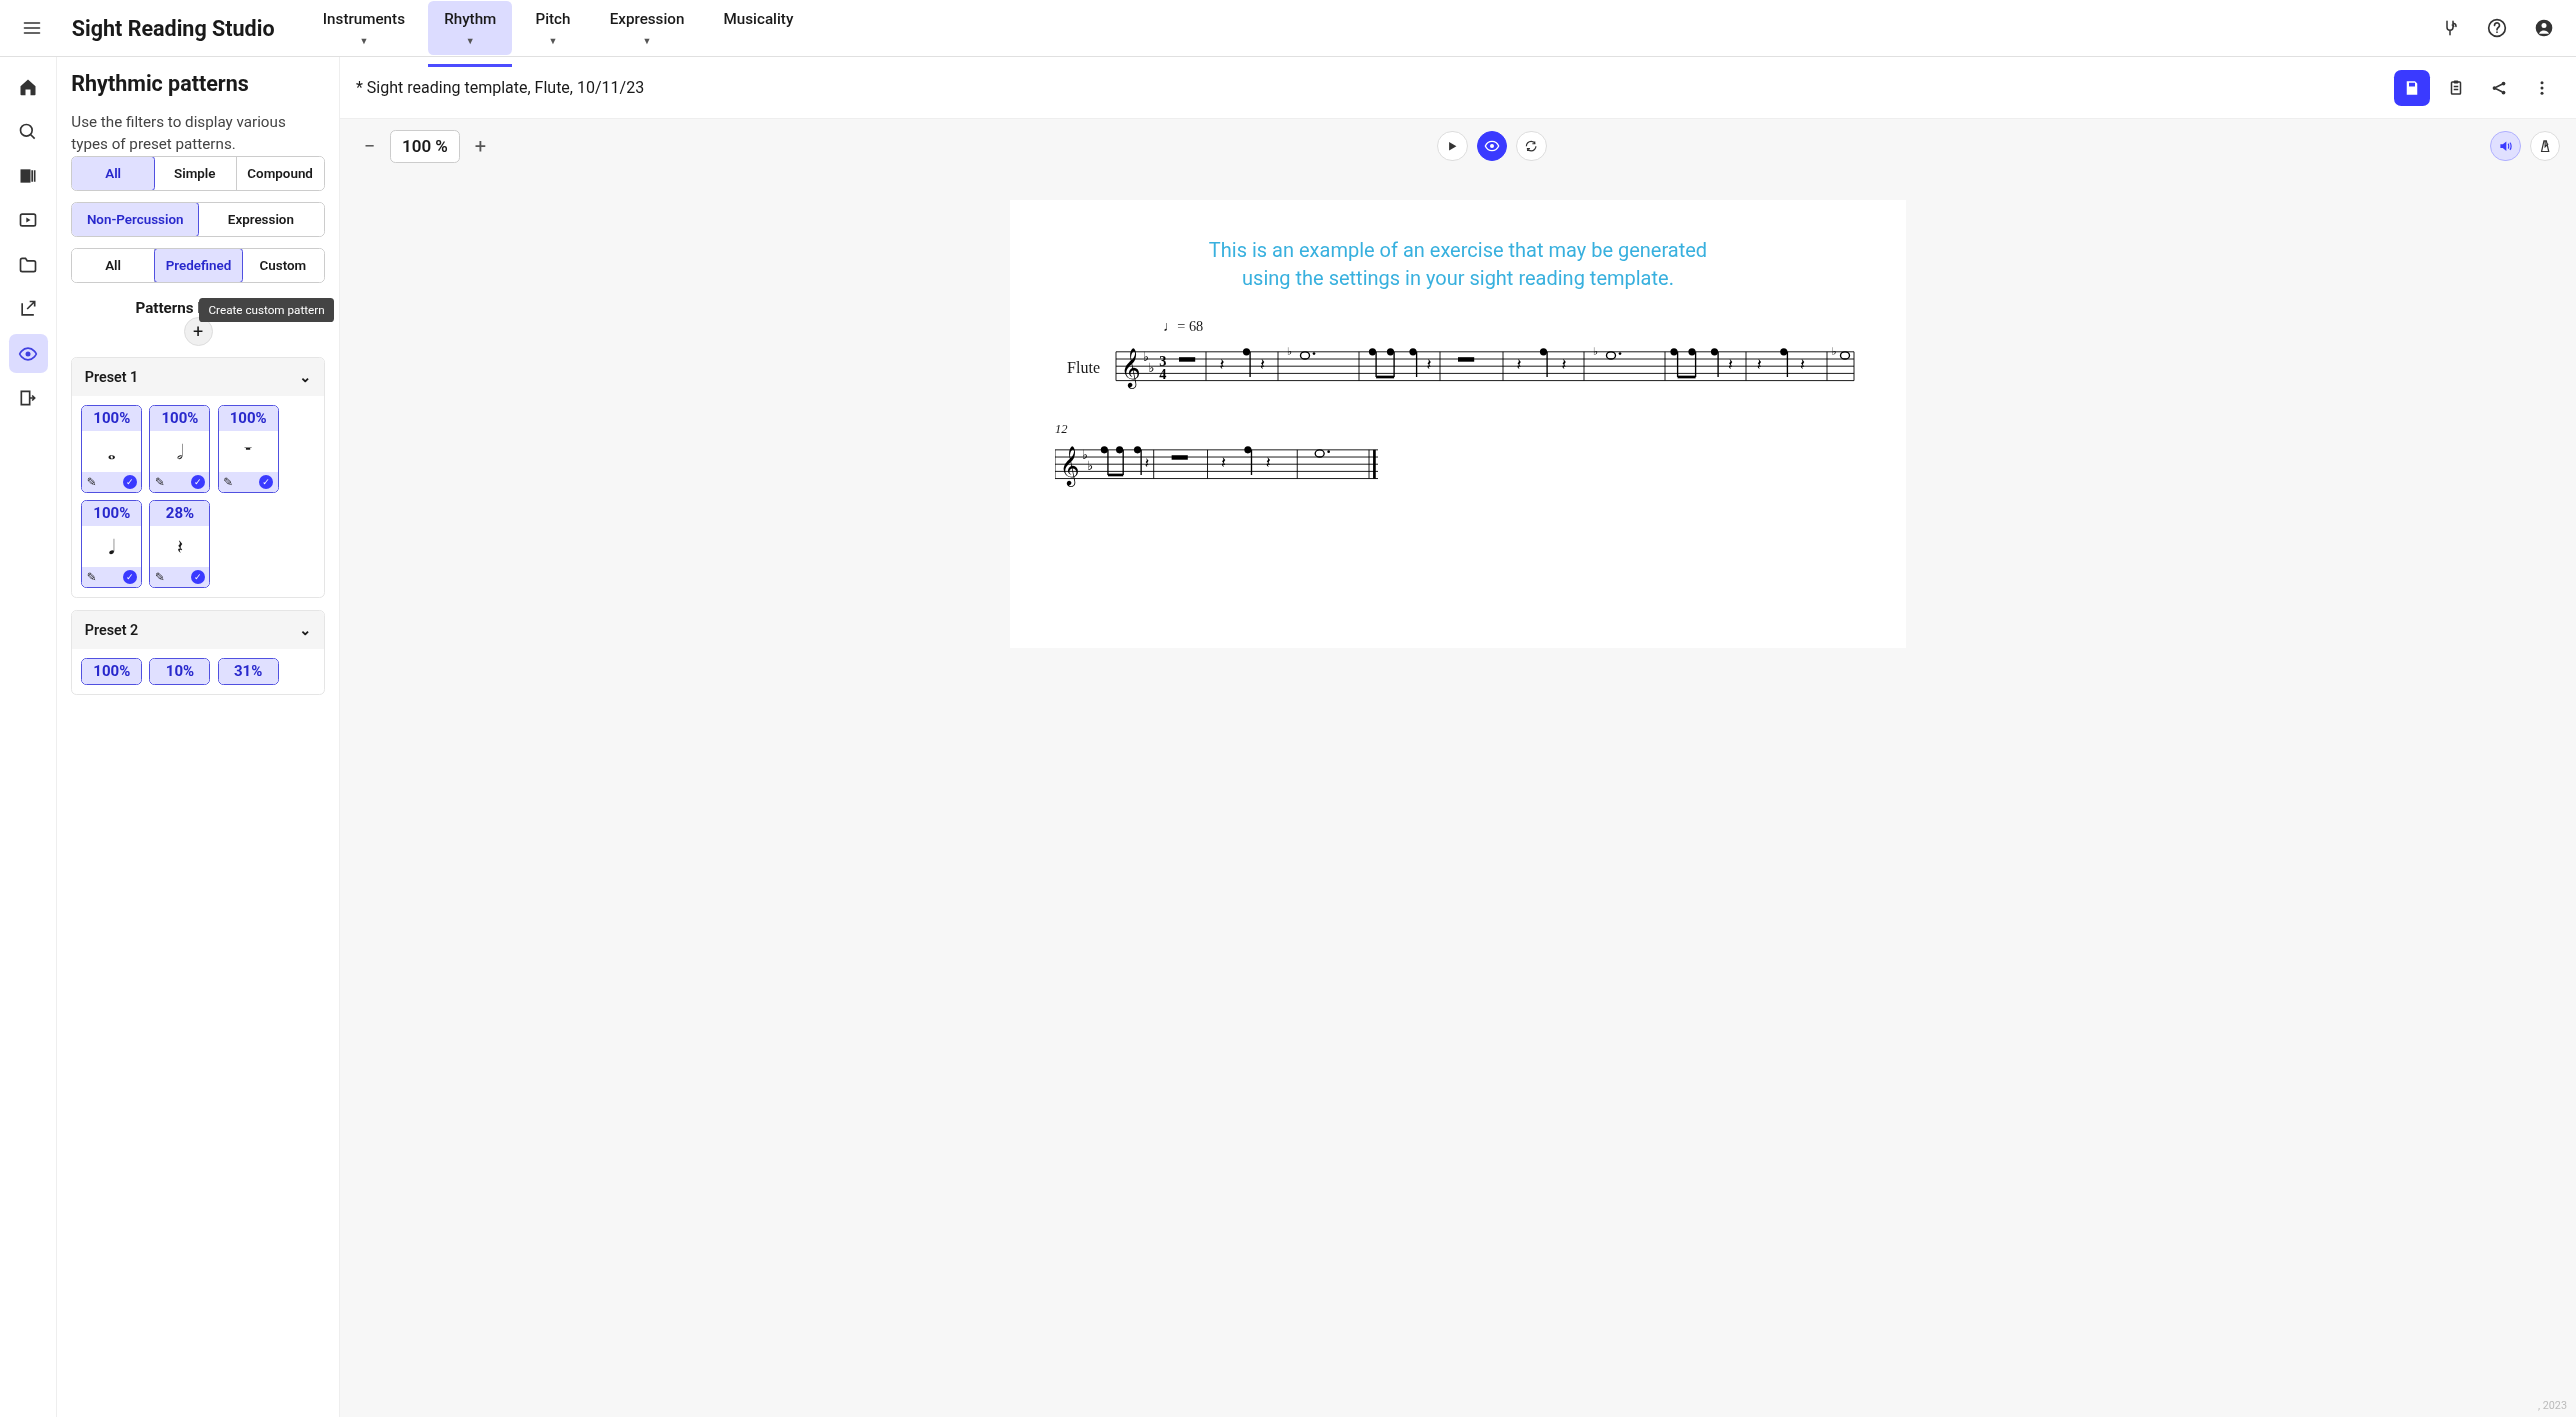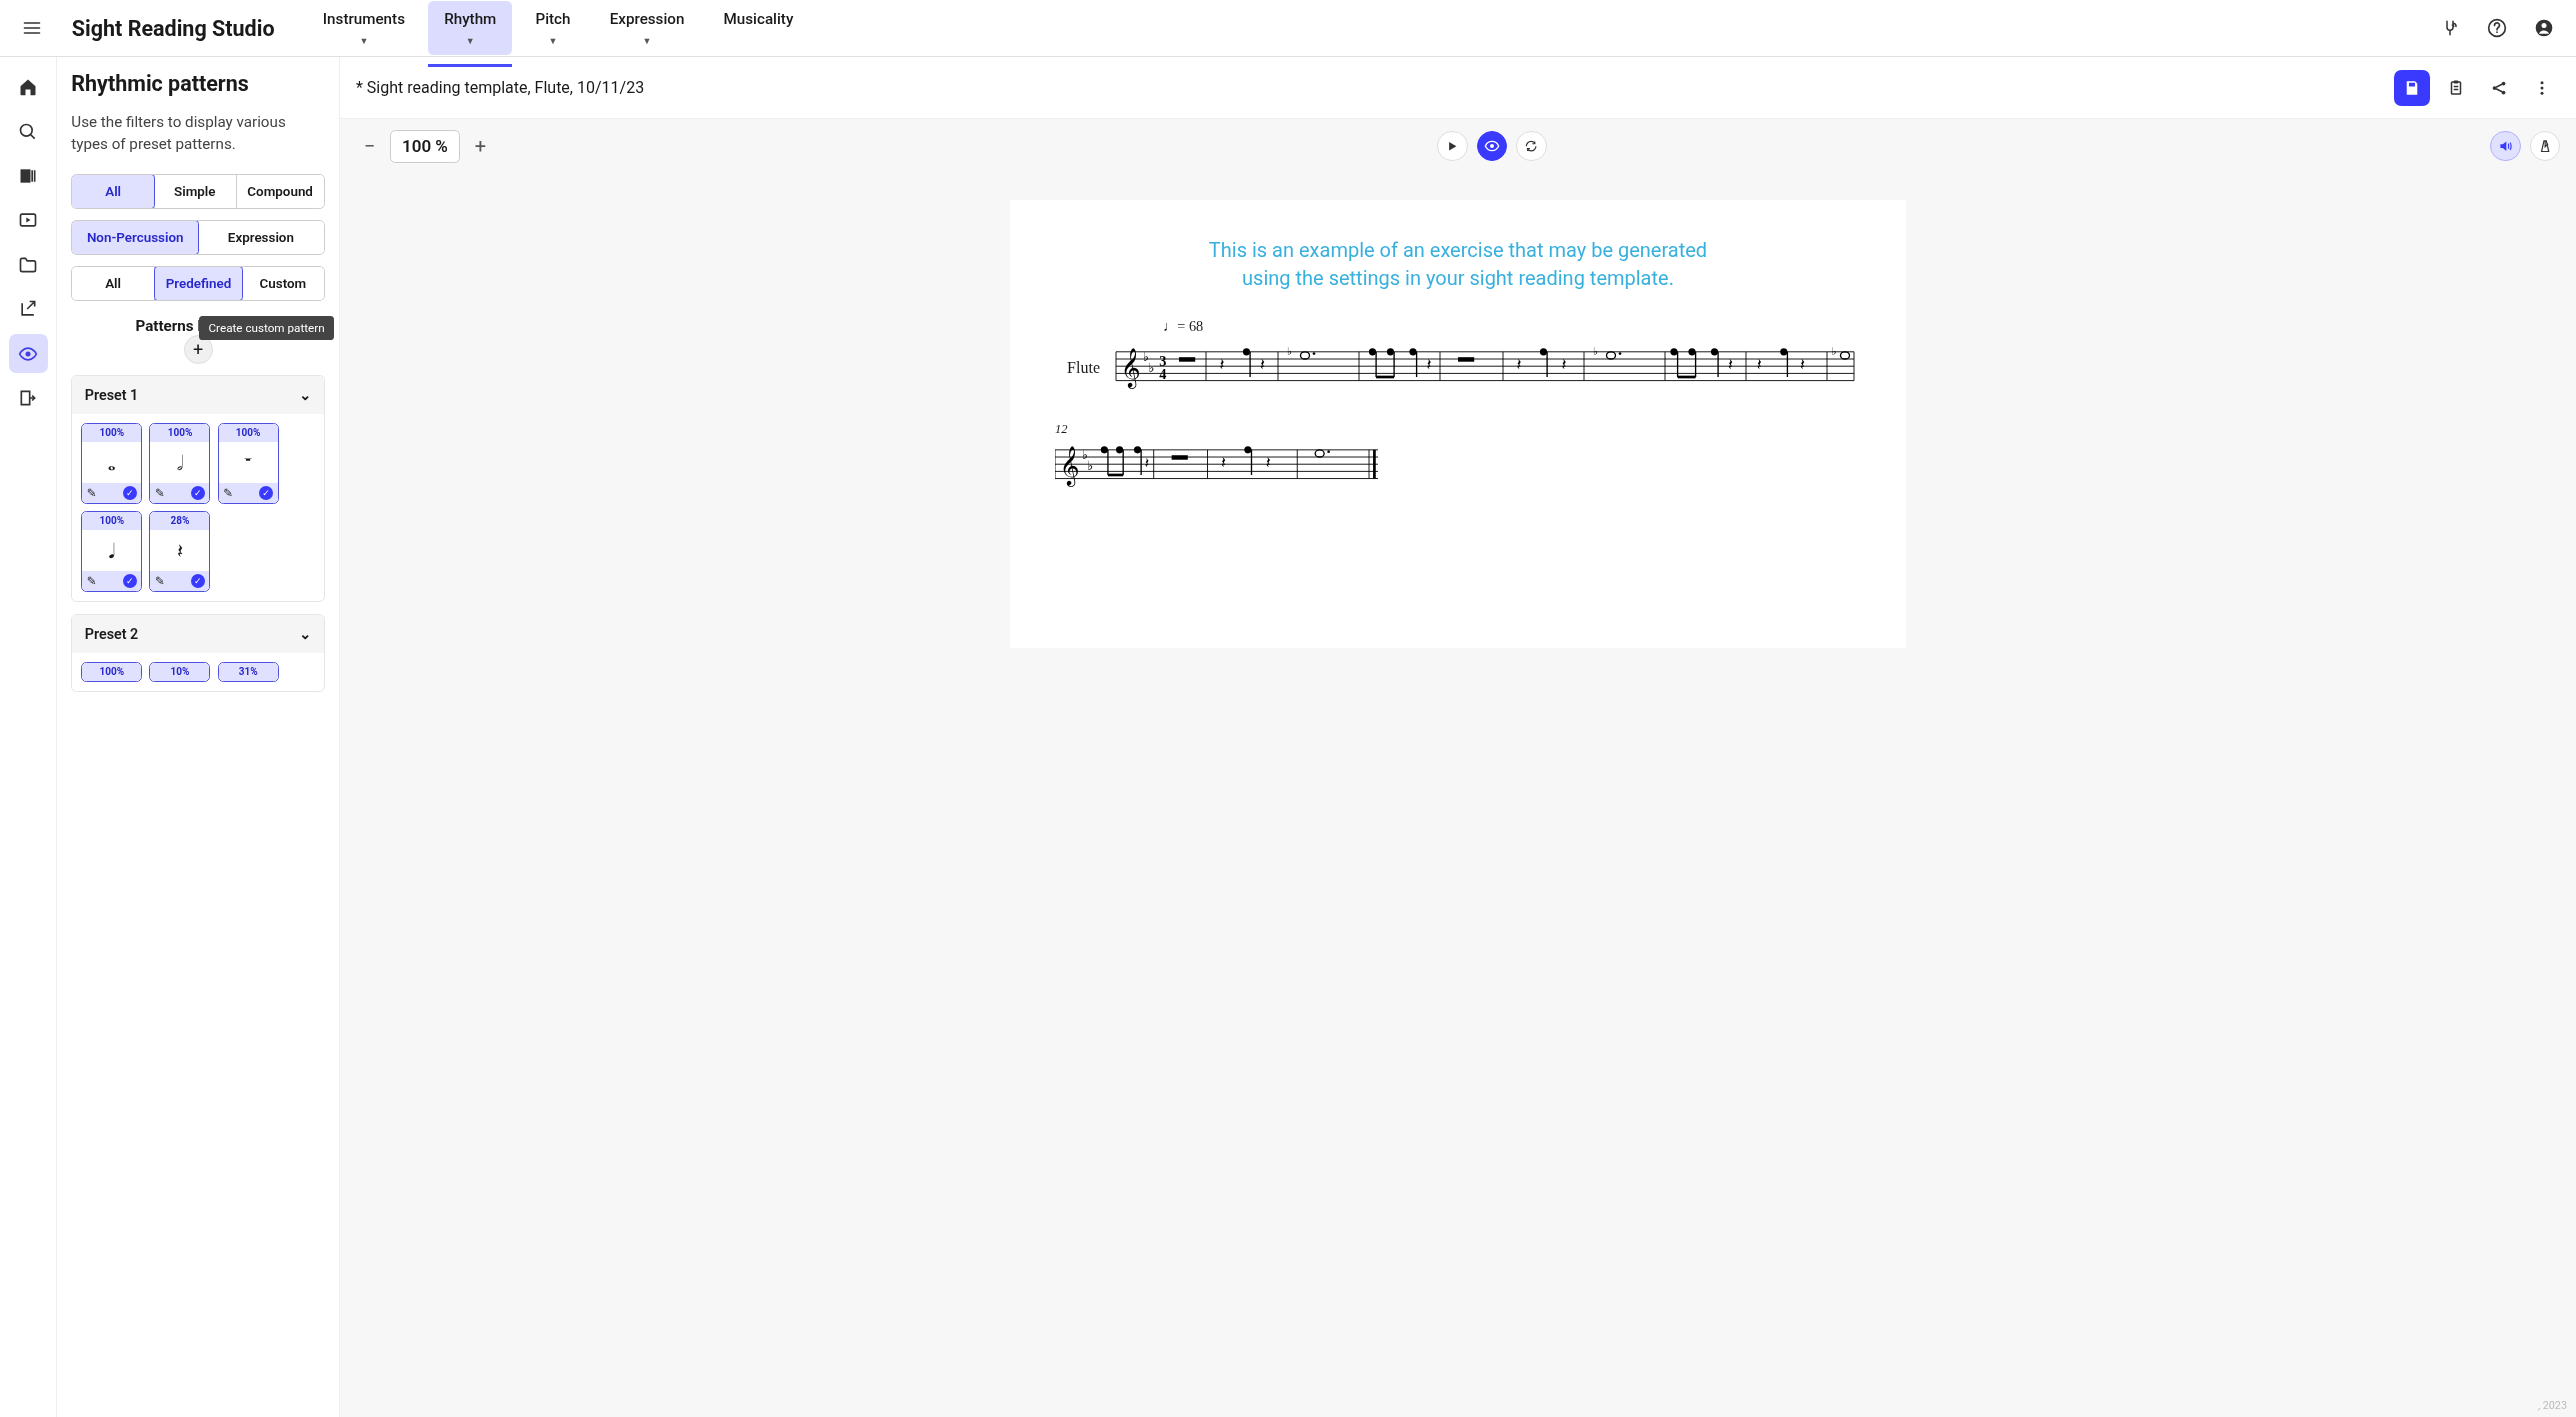--- a/index.html
+++ b/index.html
@@ -24,7 +24,7 @@
 
 .sidebar { width: 283px; border-right: 0.9px solid #eee; overflow-y: auto; padding: 14.3px; }
 .sidebar h1 { font-size: 21.5px; font-weight: 700; margin-bottom: 14.3px; }
-.sidebar-desc { font-size: 15.2px; color: #444; line-height: 1.5; margin-bottom: 18px; }
+.sidebar-desc { font-size: 15.2px; color: #444; line-height: 1.5; }
 
 .seg-group { display: flex; border: 0.9px solid #ccc; border-radius: 5.4px; overflow: hidden; margin-bottom: 10.8px; }
 .seg-btn { flex: 1; padding: 9px 10.8px; text-align: center; font-size: 13.4px; font-weight: 600; border-right: 0.9px solid #ccc; cursor: pointer; background: #fff; }

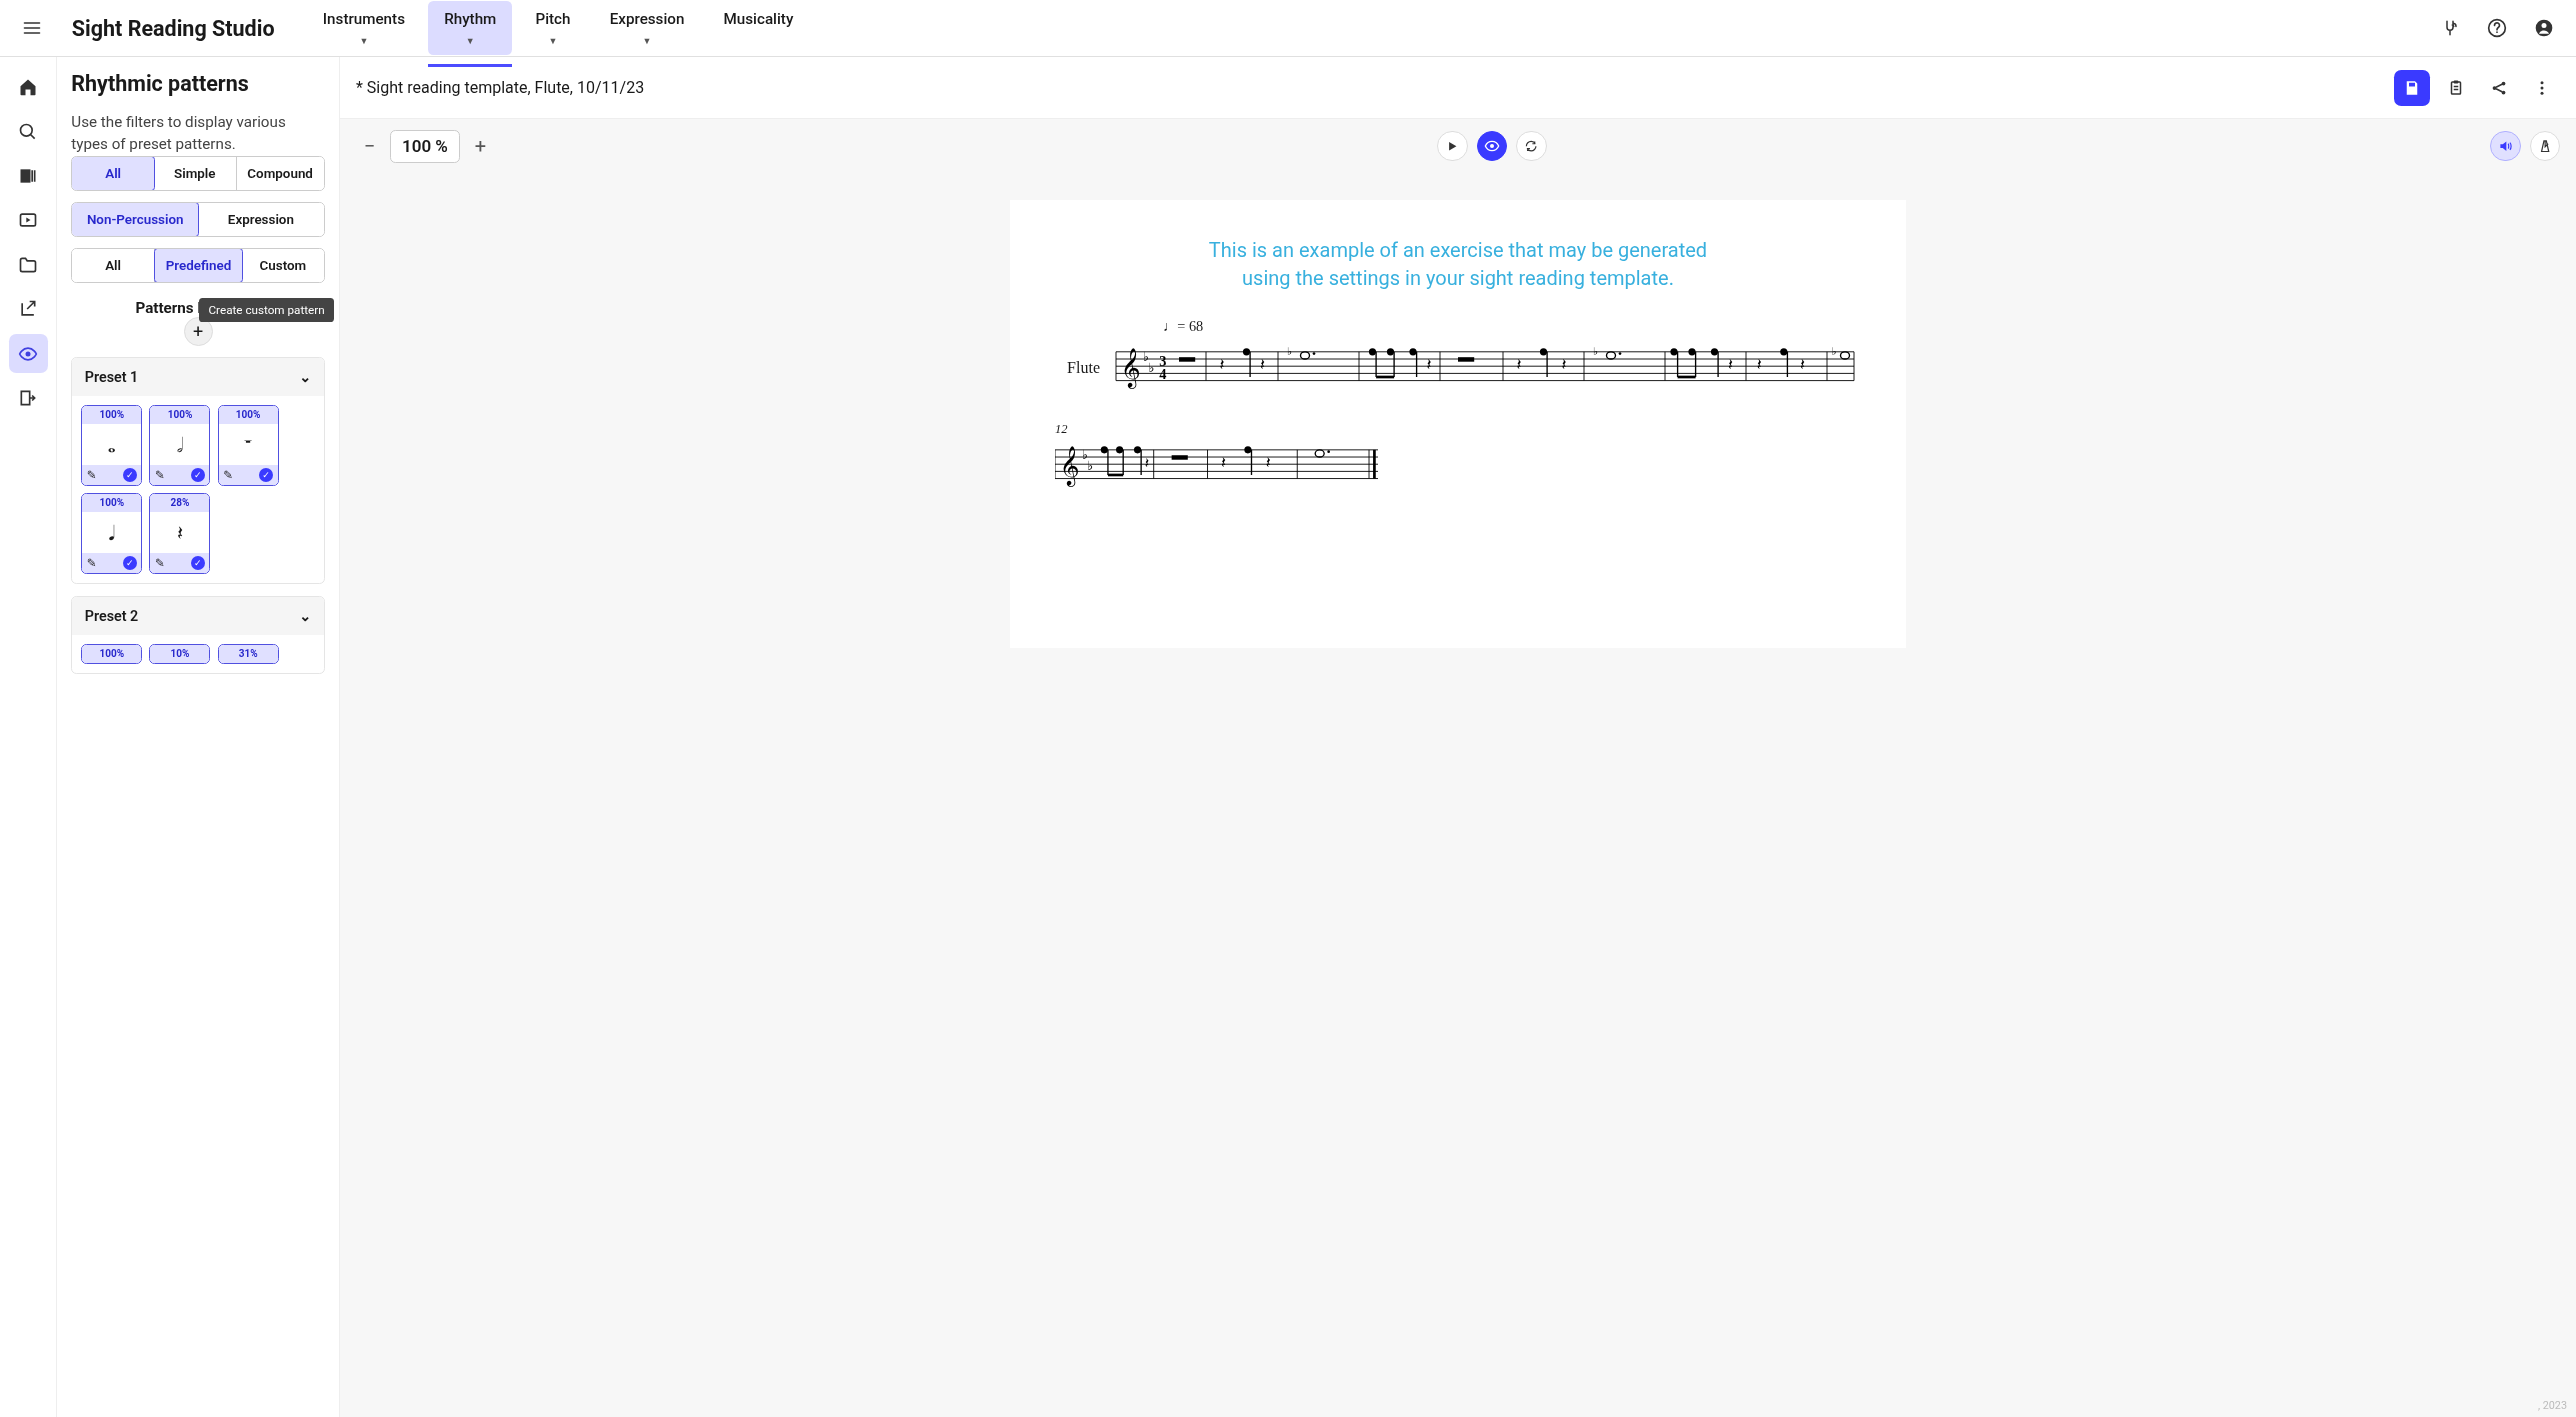--- a/index.html
+++ b/index.html
@@ -41,7 +41,7 @@
 .preset-body { padding: 9px; display: flex; flex-wrap: wrap; gap: 7.2px; }
 
 .pattern-card { width: 61px; border: 1.3px solid #5050e0; border-radius: 5.4px; overflow: hidden; background: #fff; }
-.pattern-pct { background: #e0e0ff; color: #2828cc; font-weight: 700; font-size: 10px; text-align: center; padding: 3.6px 0; }
+.pattern-pct { background: #e0e0ff; color: #2828cc; font-weight: 700; font-size: 15px; text-align: center; padding: 3.6px 0; }
 .pattern-glyph { height: 41px; display: flex; align-items: center; justify-content: center; font-size: 20px; }
 .pattern-foot { background: #e0e0ff; display: flex; align-items: center; justify-content: space-between; padding: 2.7px 4.5px; }
 .pattern-foot .edit { font-size: 11.7px; cursor: pointer; }

